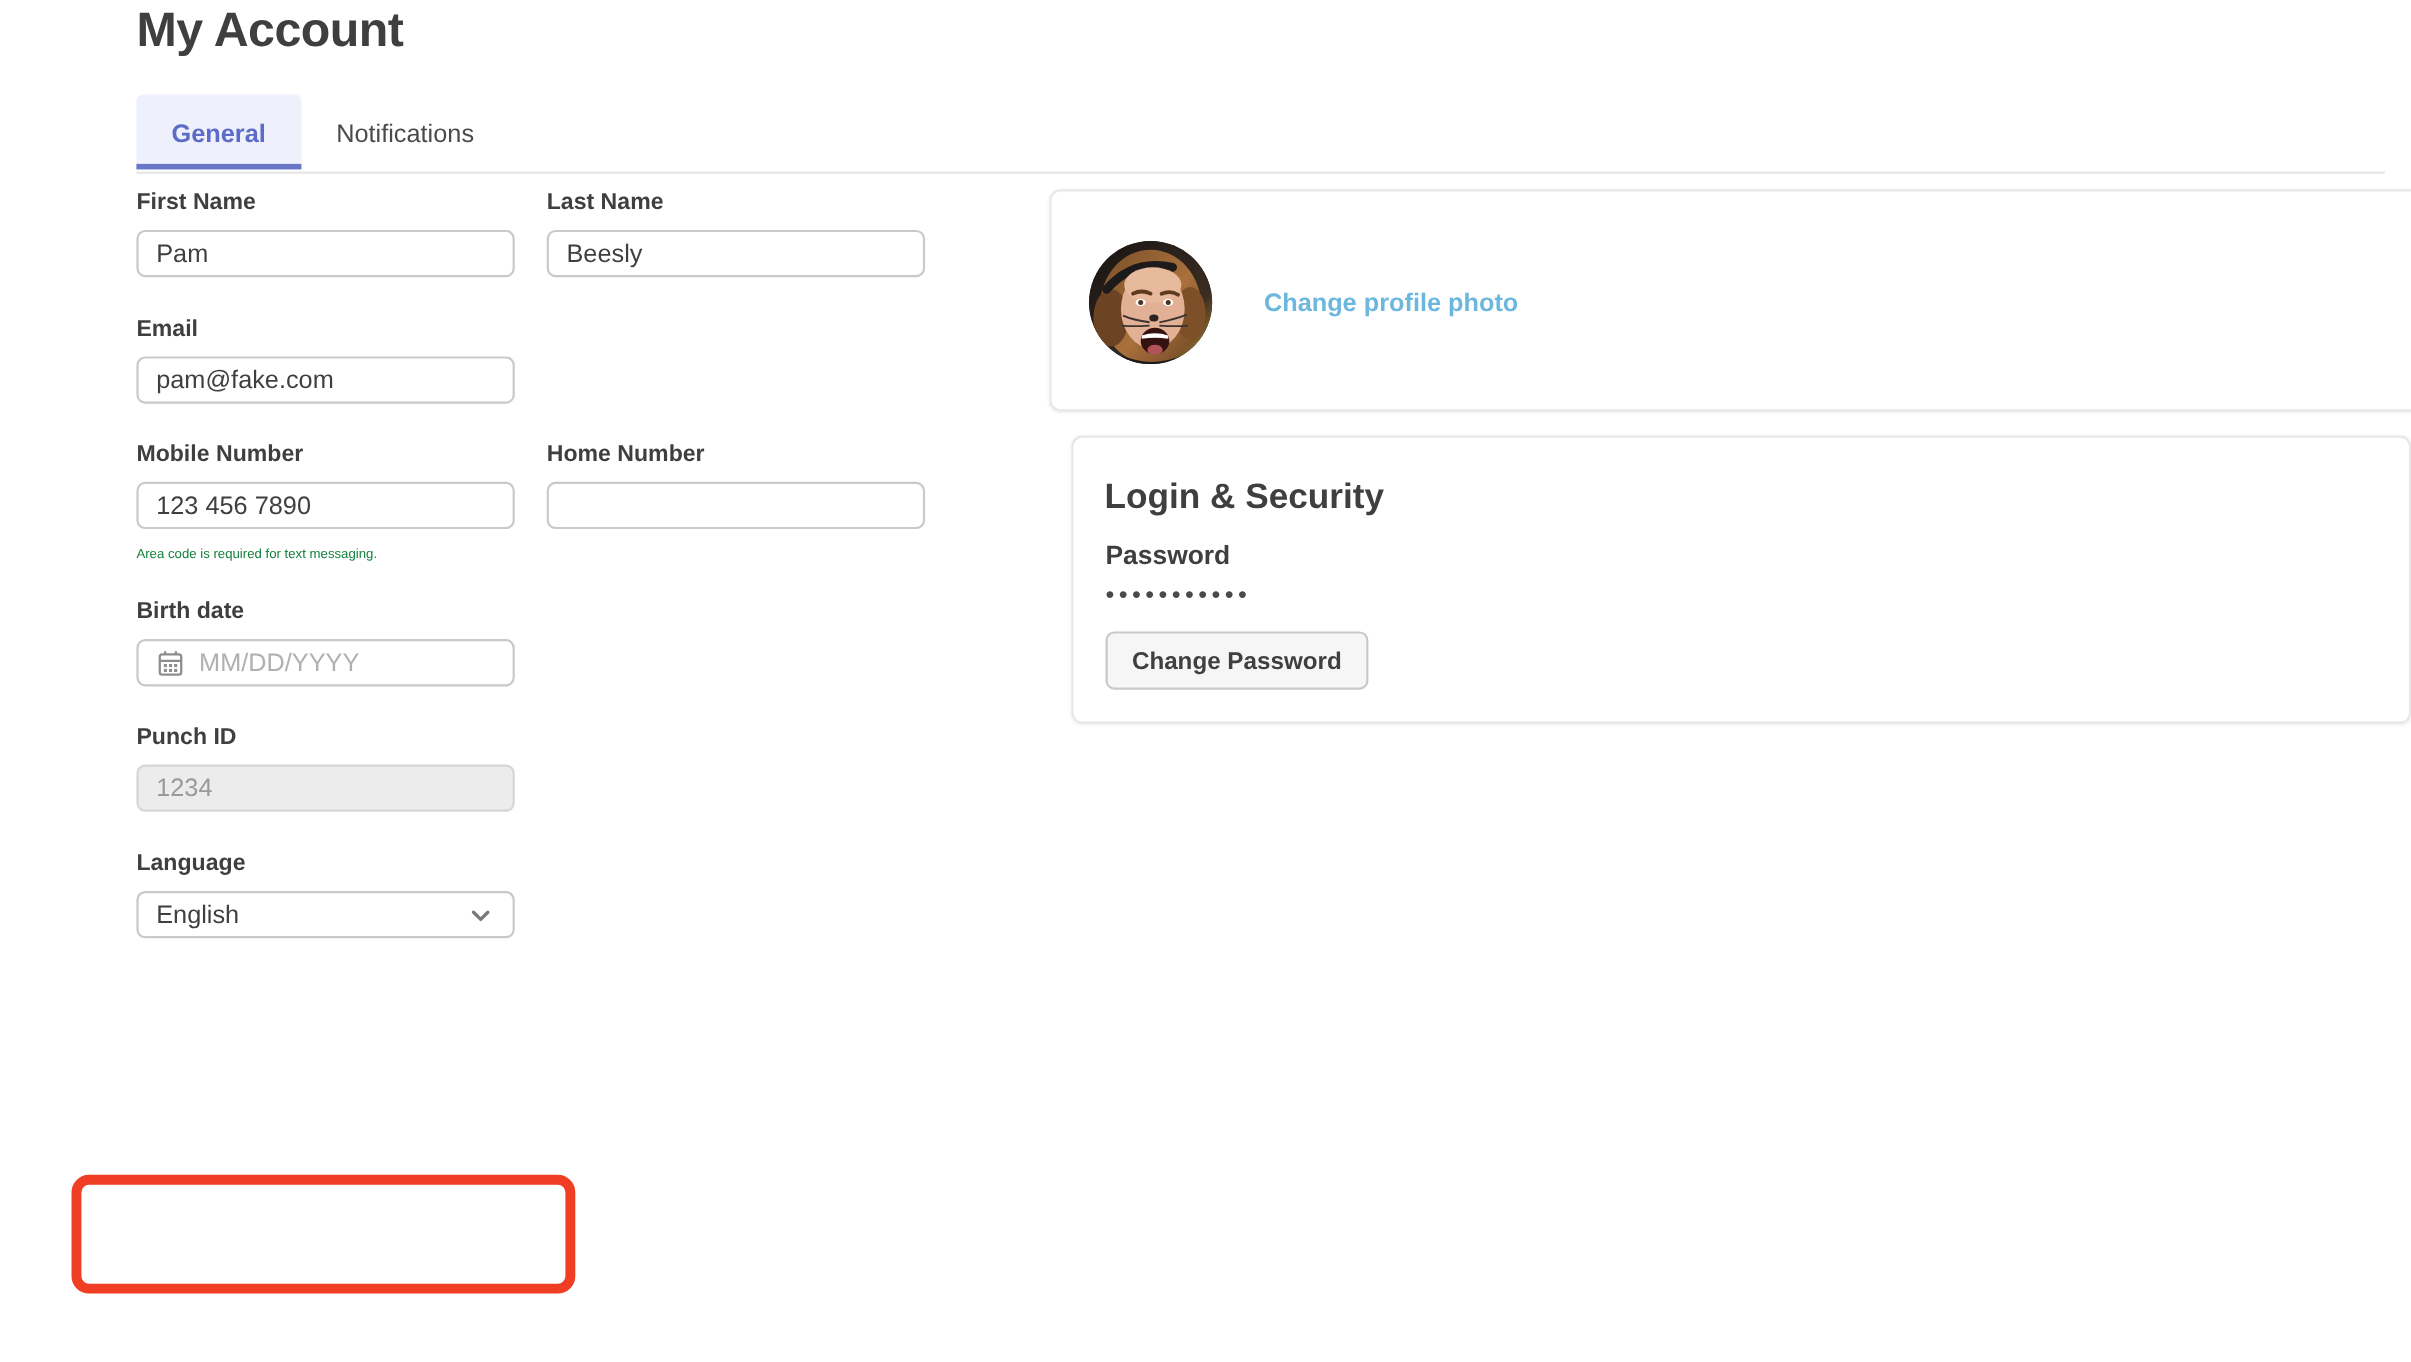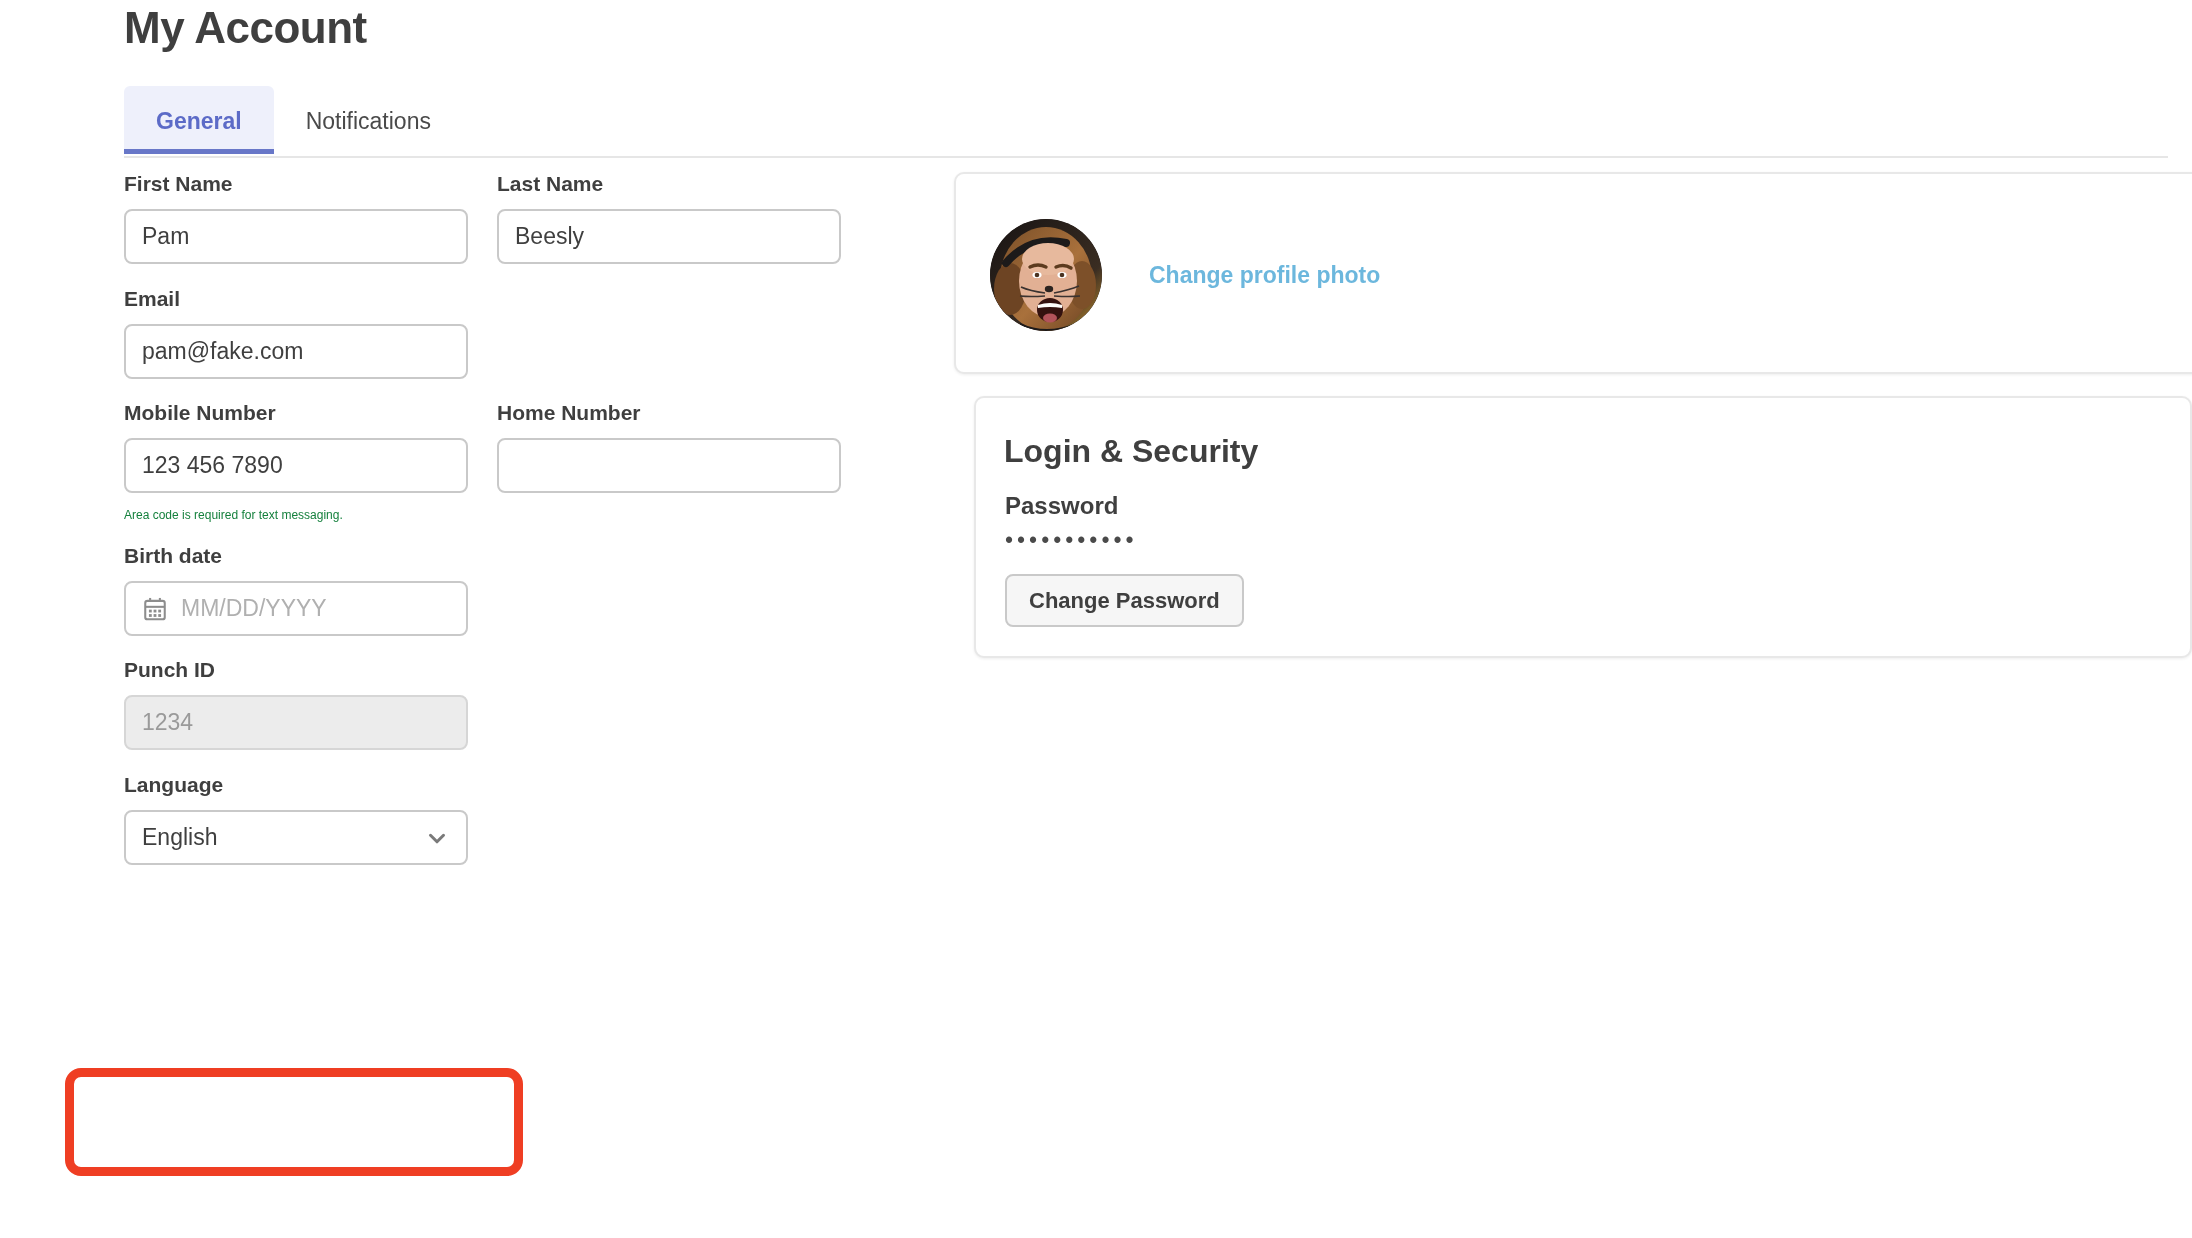--- a/index.html
+++ b/index.html
@@ -78,7 +78,7 @@
     box-sizing: border-box;
     border: 2px solid #c9c9c9;
     border-radius: 8px;
-    height: 55px;
+    height: 43px;
     background: #ffffff;
     display: flex;
     align-items: center;

